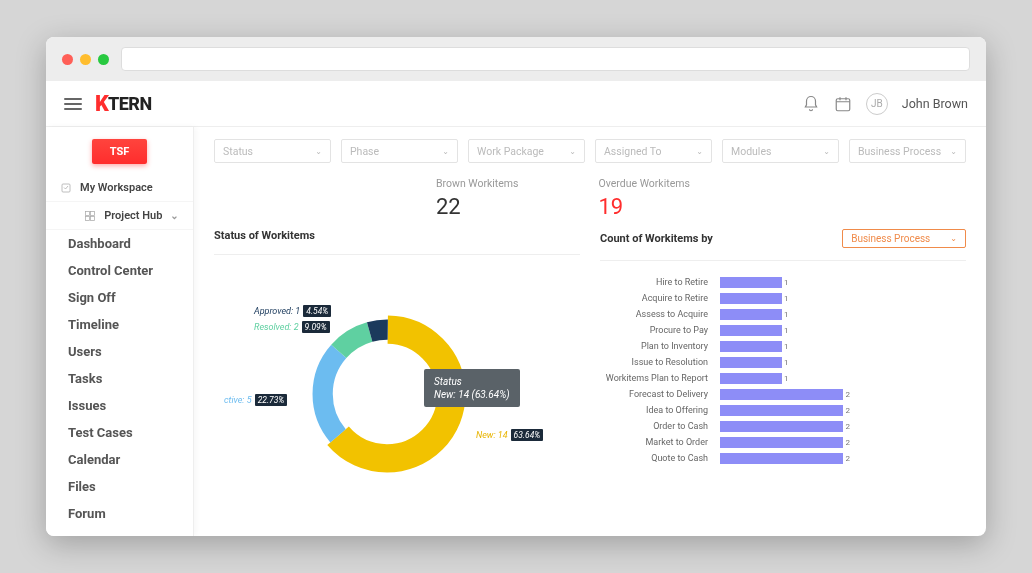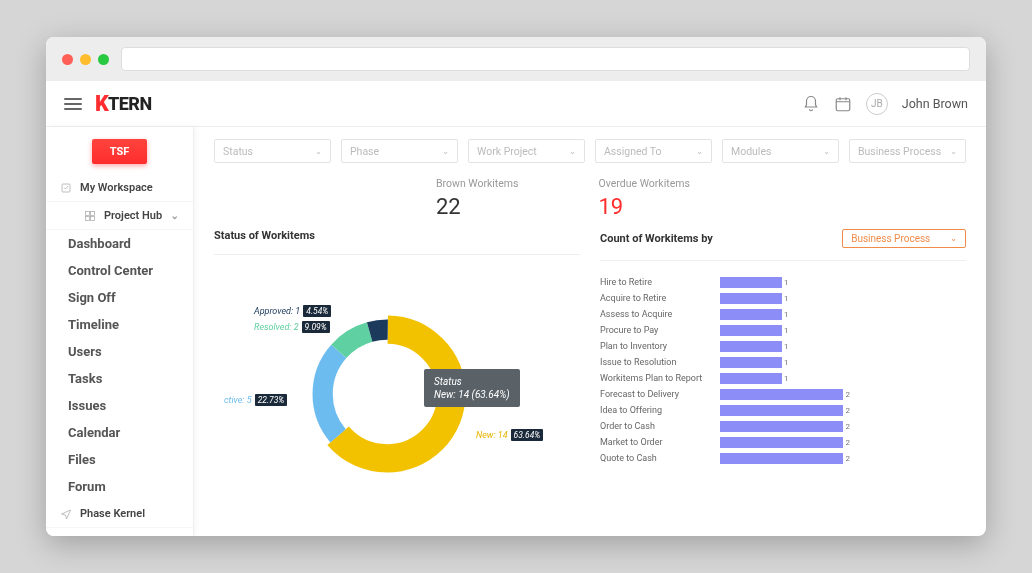--- a/index.html
+++ b/index.html
@@ -147,7 +147,7 @@
               <span style="font-size:8px;">⌄</span>
             </div>
             <div class="filter">
-              <span>Work Project</span>
+              <span>Work Package</span>
               <span style="font-size:8px;">⌄</span>
             </div>
             <div class="filter">

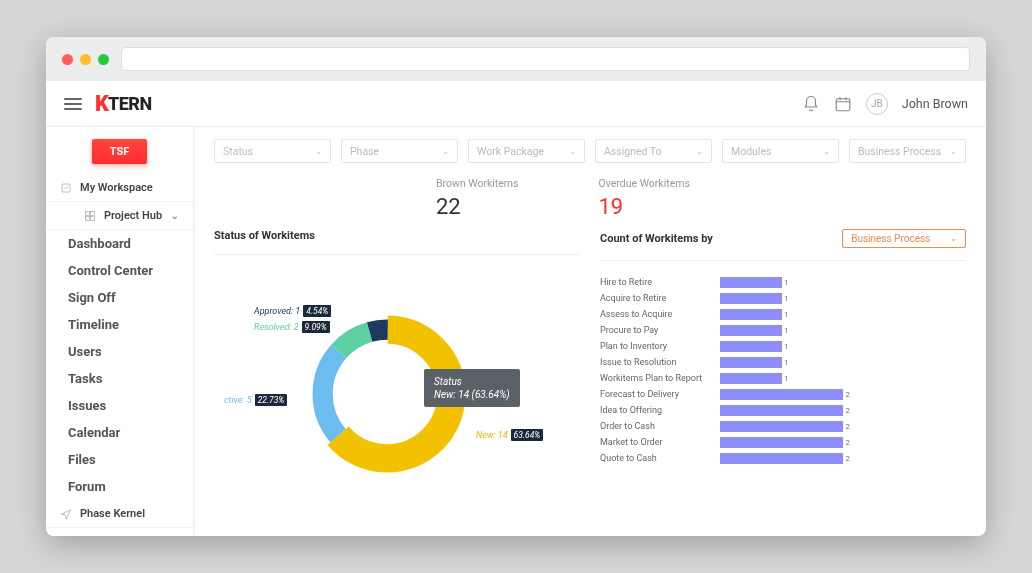--- a/index.html
+++ b/index.html
@@ -26,7 +26,7 @@
   .sidebar { width: 148px; background: #fff; border-right: 1px solid #eee; box-shadow: 2px 0 6px rgba(0,0,0,0.04); display: flex; flex-direction: column; font-size: 11px; color: #555; }
   .tsf-btn { margin: 12px auto 10px; background: linear-gradient(#ff443d, #ff2d2d); color:#fff; font-weight:700; font-size:11px; padding:6px 18px; border-radius:2px; border:none; box-shadow: 0 2px 5px rgba(255,45,45,0.4); }
   .side-section { padding: 7px 14px; display:flex; align-items:center; gap:8px; font-weight: 600; color:#444; border-bottom:1px solid #f5f5f5; }
-  .side-section.hub { justify-content: space-between; padding-left: 38px; }
+  .side-section.hub { justify-content: center; padding-left: 38px; }
   .chev { font-size:10px; color:#999; }
   .sub-items { display:flex; flex-direction:column; }
   .sub-item { padding: 6px 14px 6px 22px; font-size:13px; color:#555; cursor:pointer;font-weight:bold; }

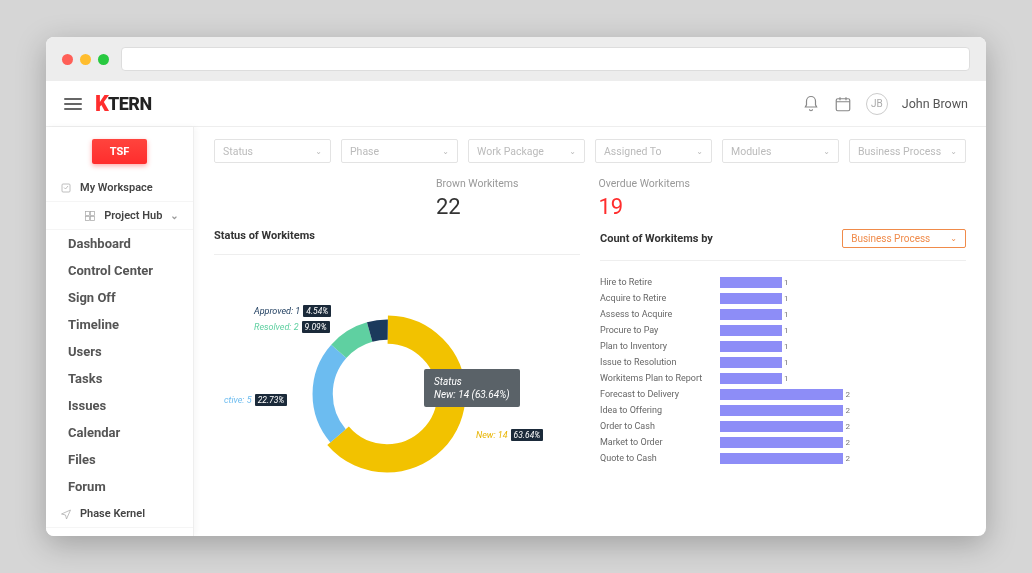--- a/index.html
+++ b/index.html
@@ -50,7 +50,7 @@
   .tooltip { position:absolute; left:210px; top:100px; background:#5a6268; color:#fff; font-size:10px; padding:6px 10px; border-radius:2px; line-height:1.3; }
   .bars { font-size:9px; color:#666; }
   .bar-row { display:flex; align-items:center; height:14px; margin-bottom:2px; }
-  .bar-label { width:120px; text-align:left; padding-right:0; white-space:nowrap; }
+  .bar-label { width:120px; text-align:right; padding-right:12px; white-space:nowrap; }
   .bar-track { flex:1; height:11px; position:relative; }
   .bar-fill { position:absolute; left:0; top:0; height:100%; background:#8d8df7; }
   .bar-val { position:absolute; font-size:8px; color:#777; top:1px; }

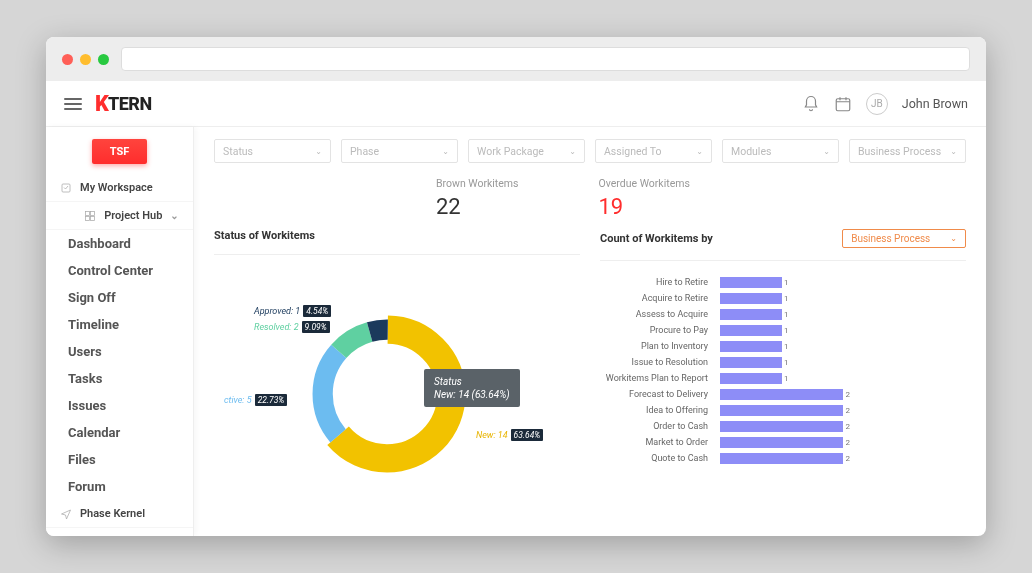--- a/index.html
+++ b/index.html
@@ -124,6 +124,7 @@
             <div class="sub-item">Users</div>
             <div class="sub-item">Tasks</div>
             <div class="sub-item">Issues</div>
+            <div class="sub-item">Test Cases</div>
             <div class="sub-item">Calendar</div>
             <div class="sub-item">Files</div>
             <div class="sub-item">Forum</div>

